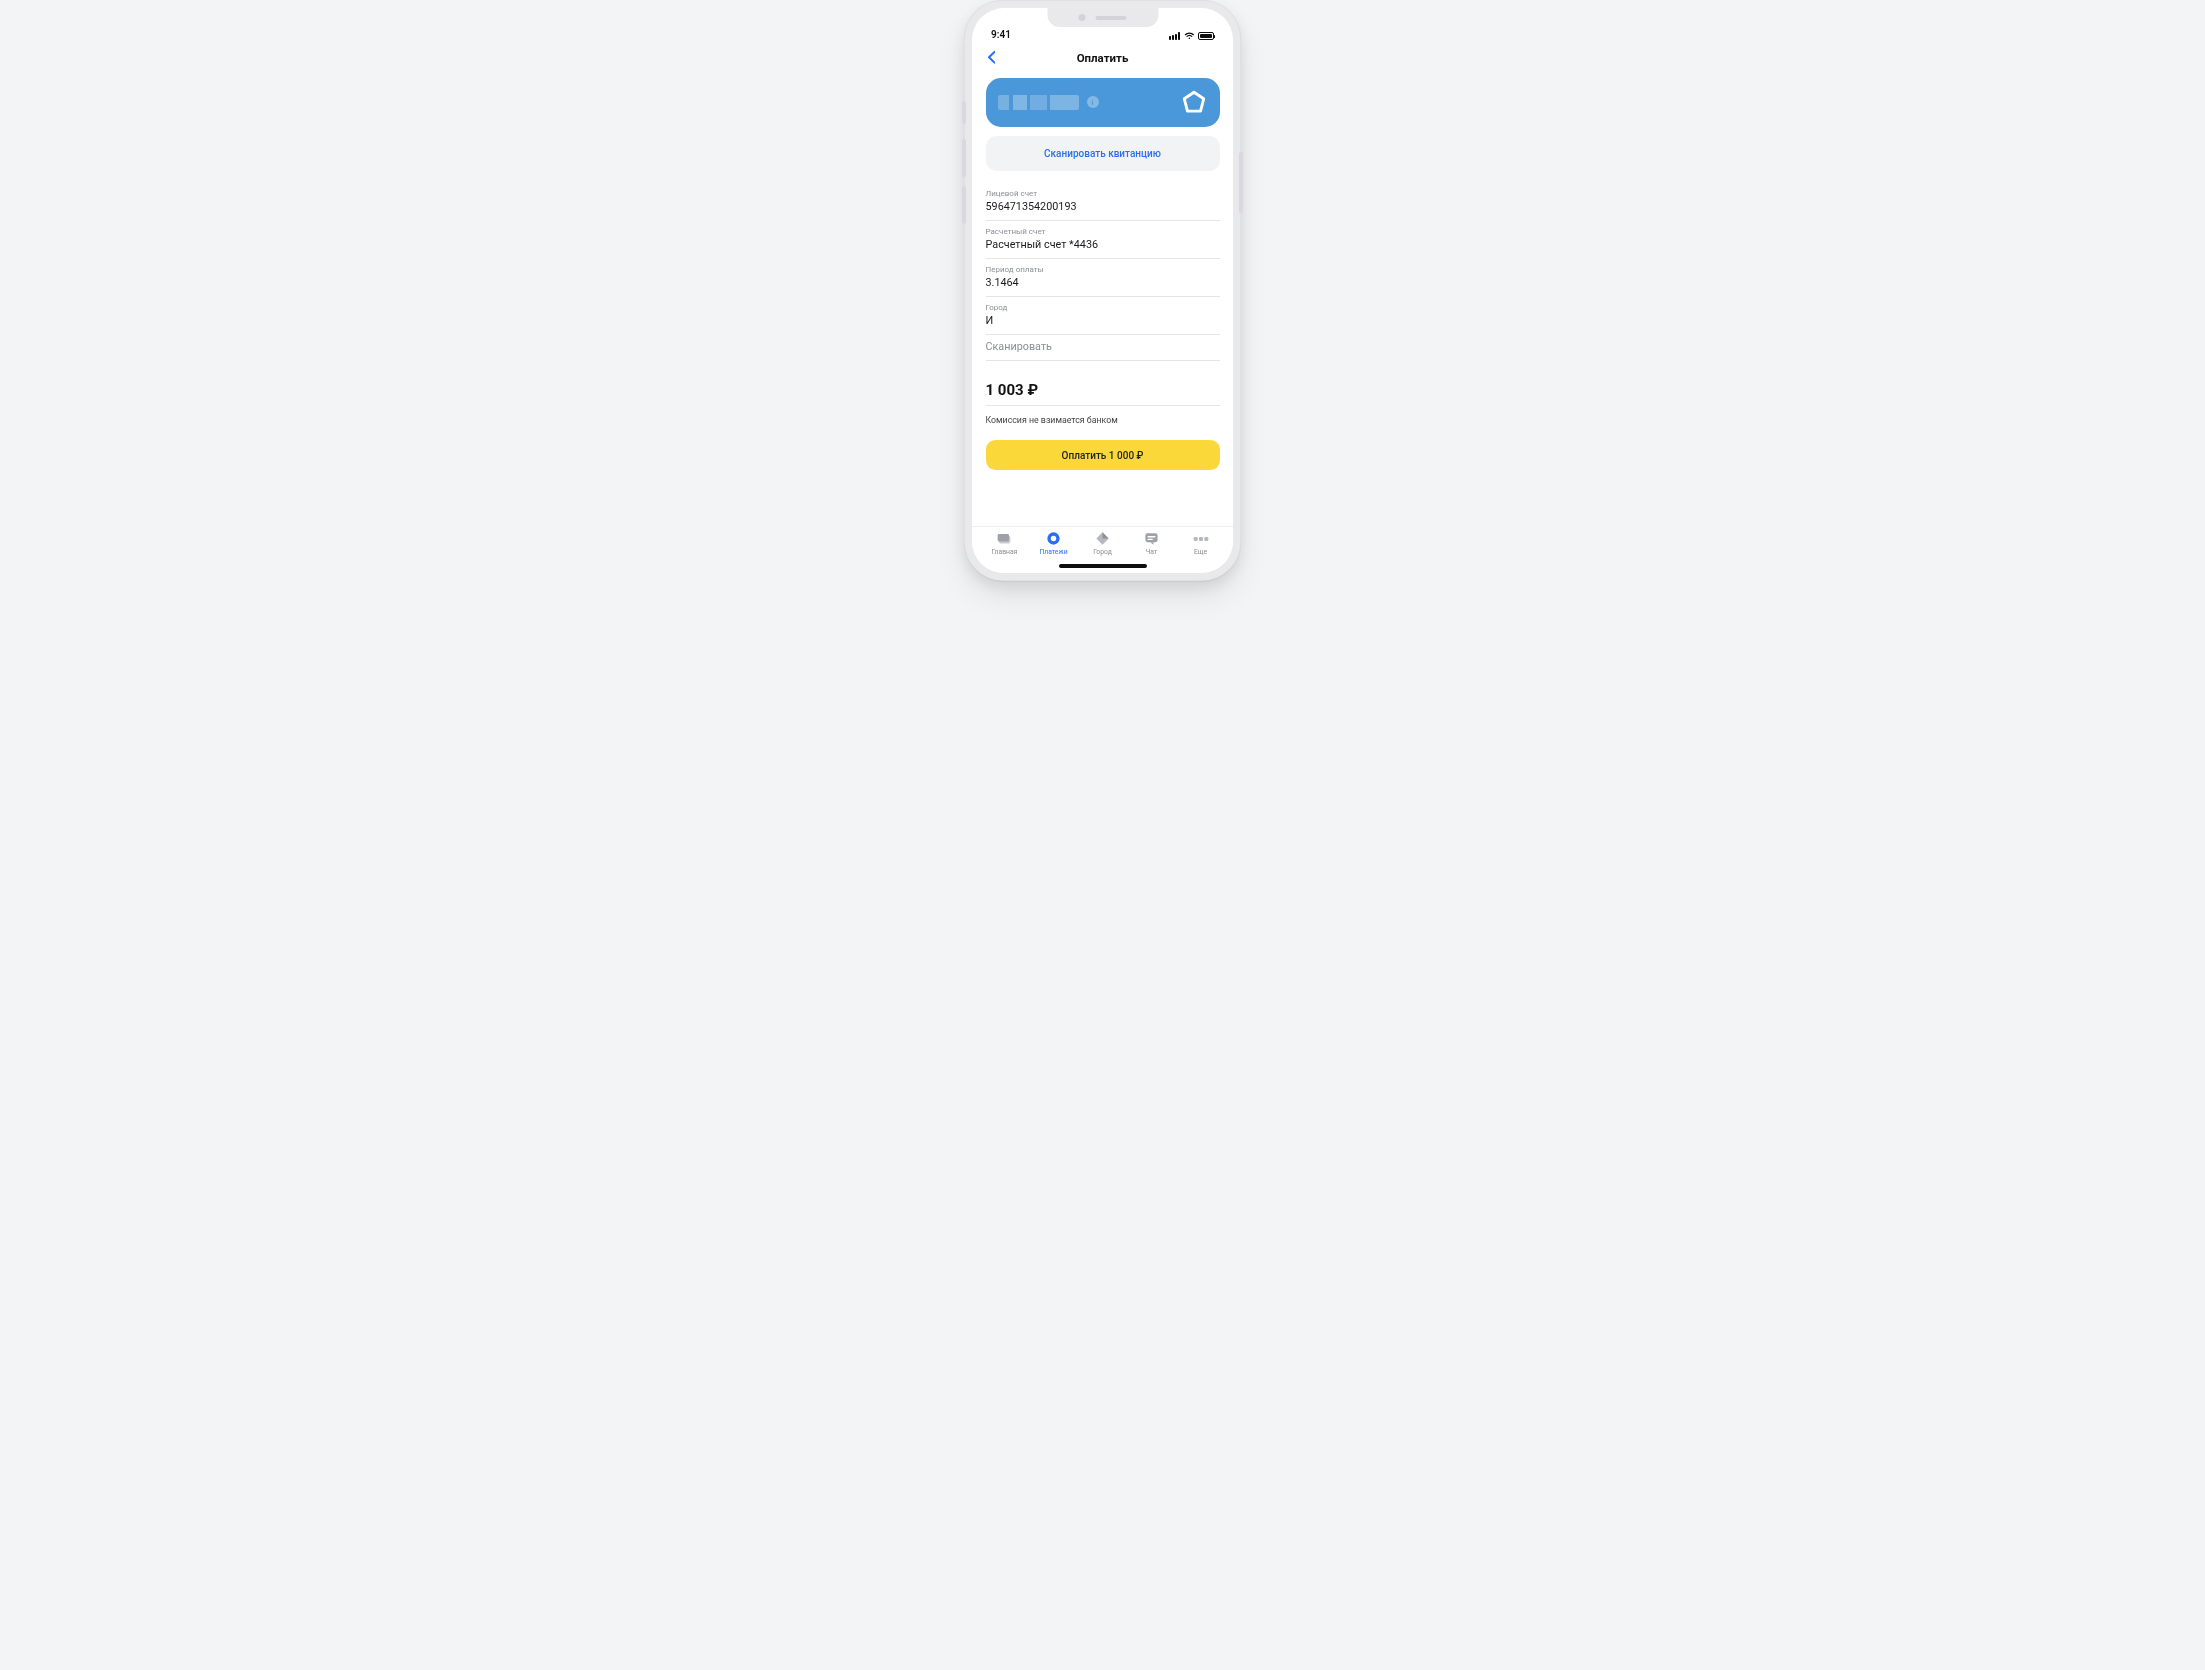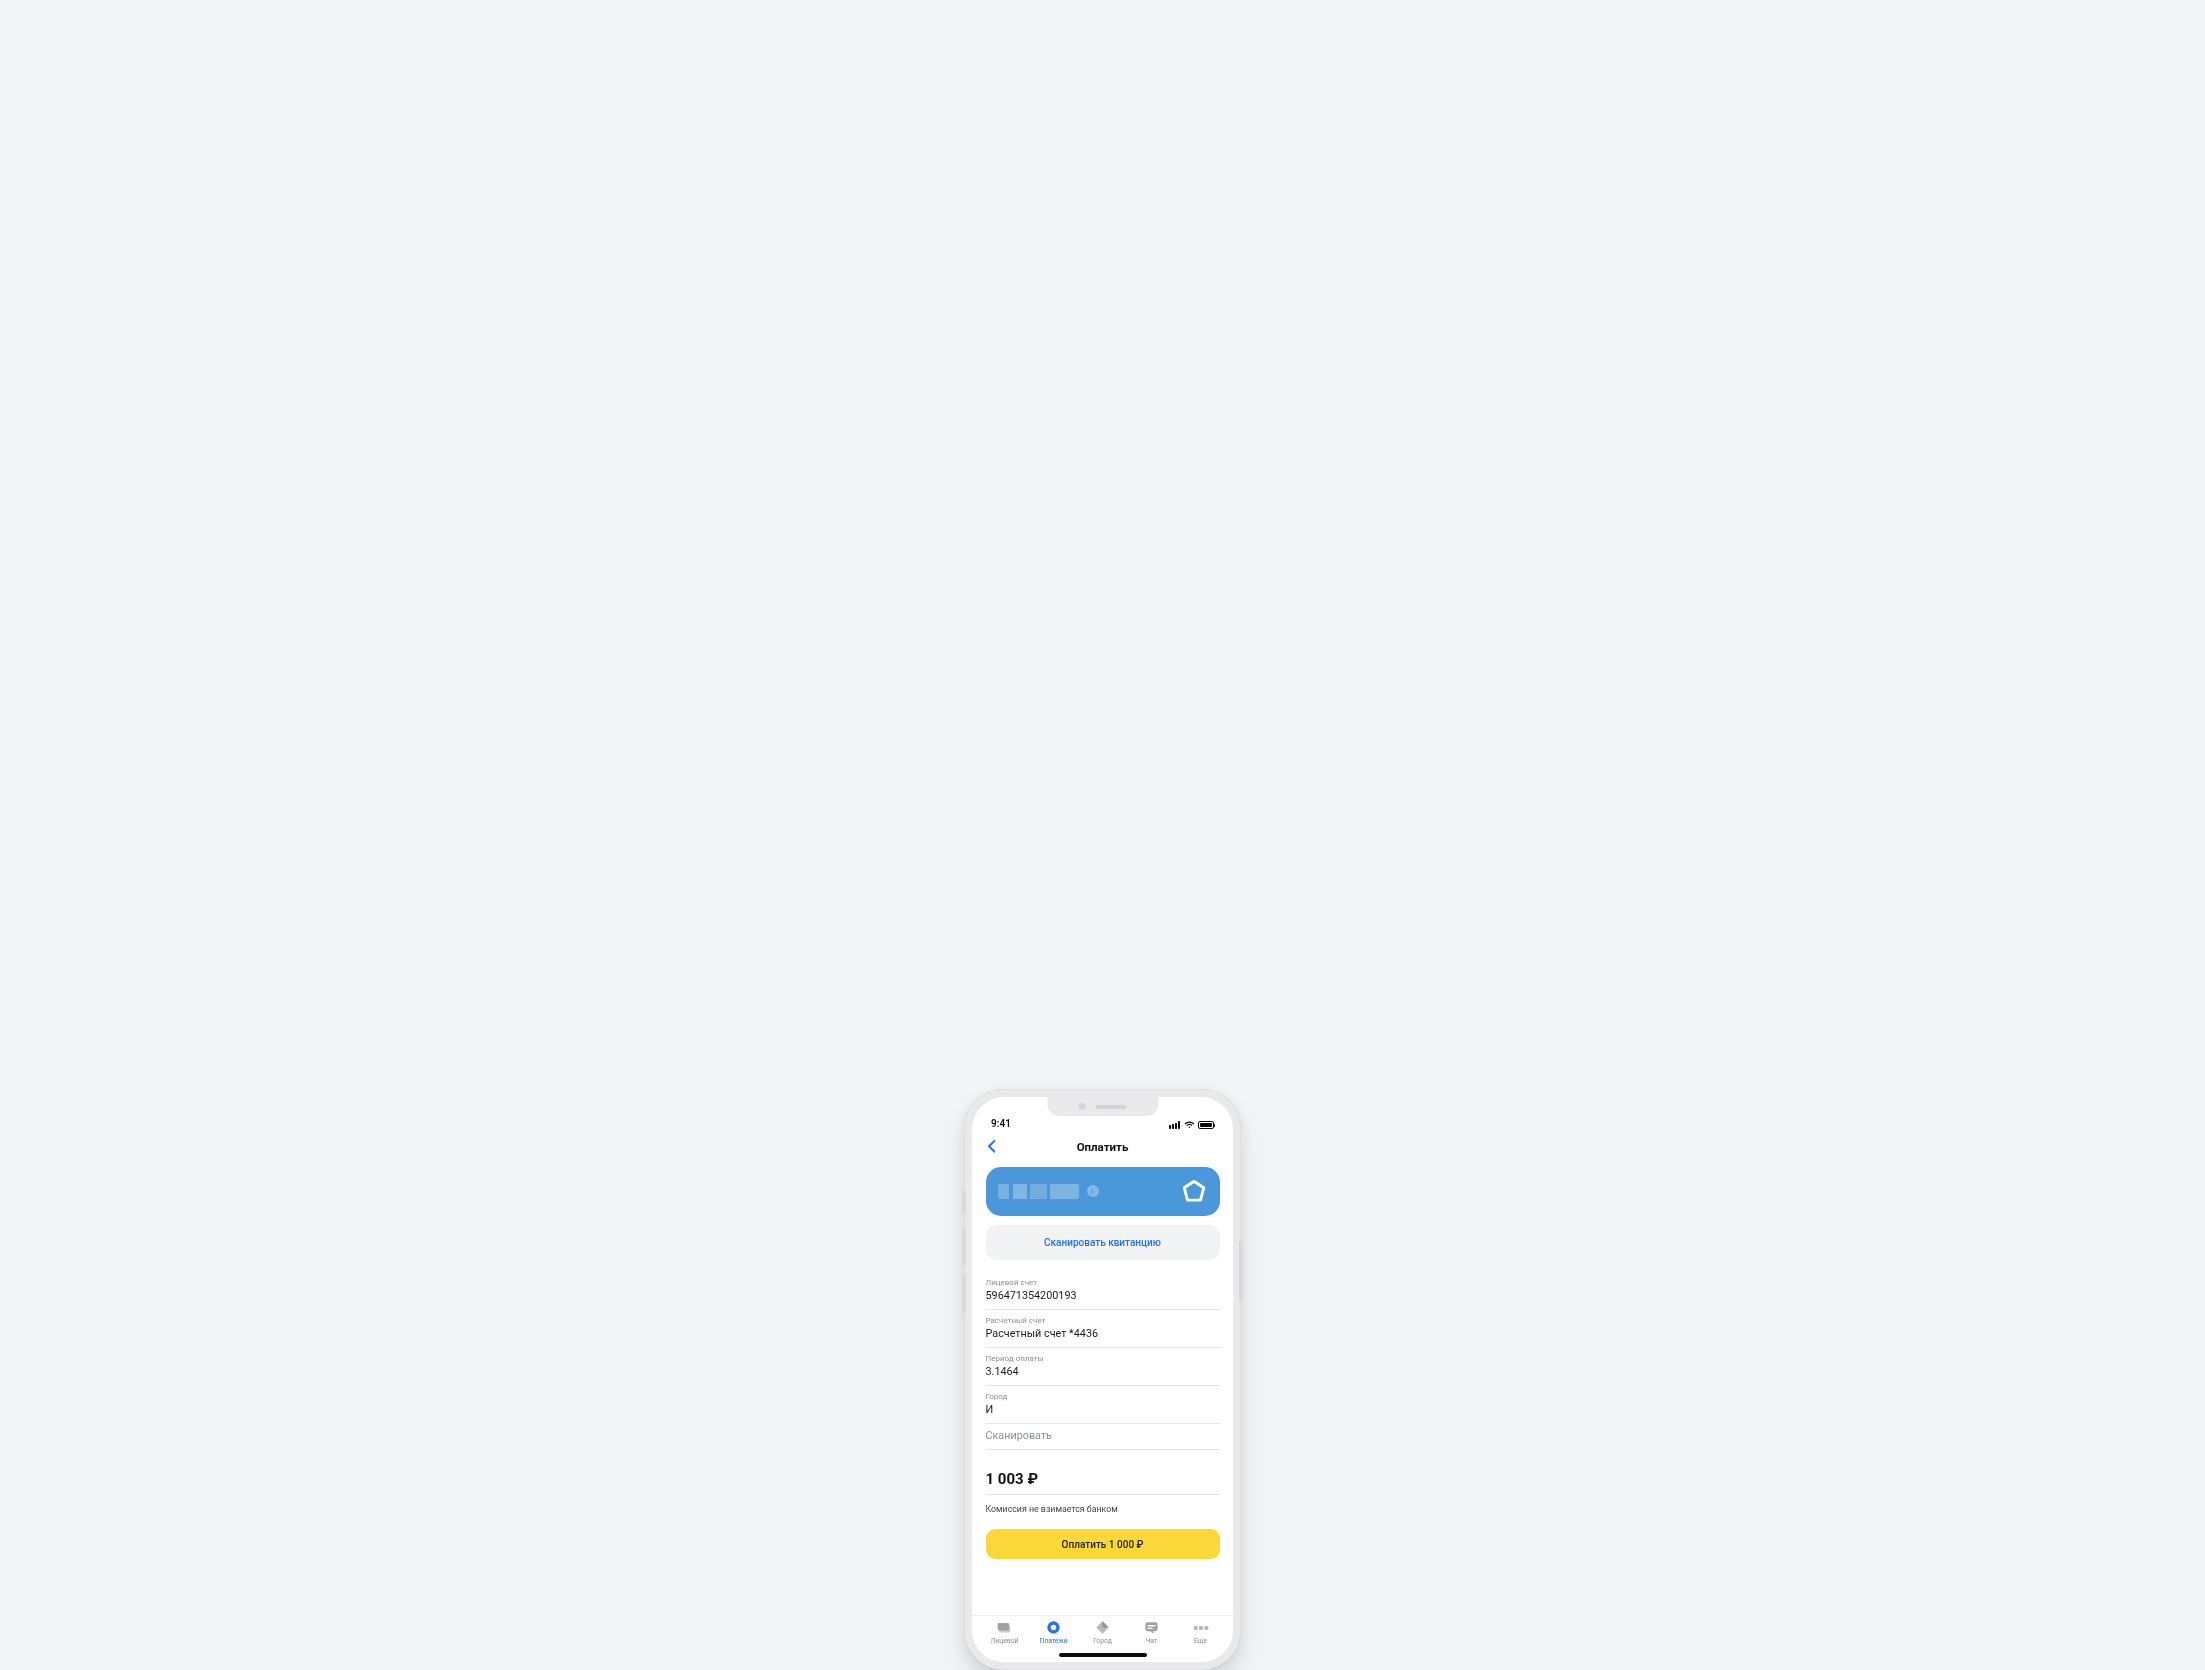--- a/index.html
+++ b/index.html
@@ -11,7 +11,7 @@
   }
   .stage {
     width: 100%; height: 100%;
-    display: flex; align-items: flex-end; justify-content: center;
+    display: flex; align-items: flex-start; justify-content: center;
   }
   
   .phone {

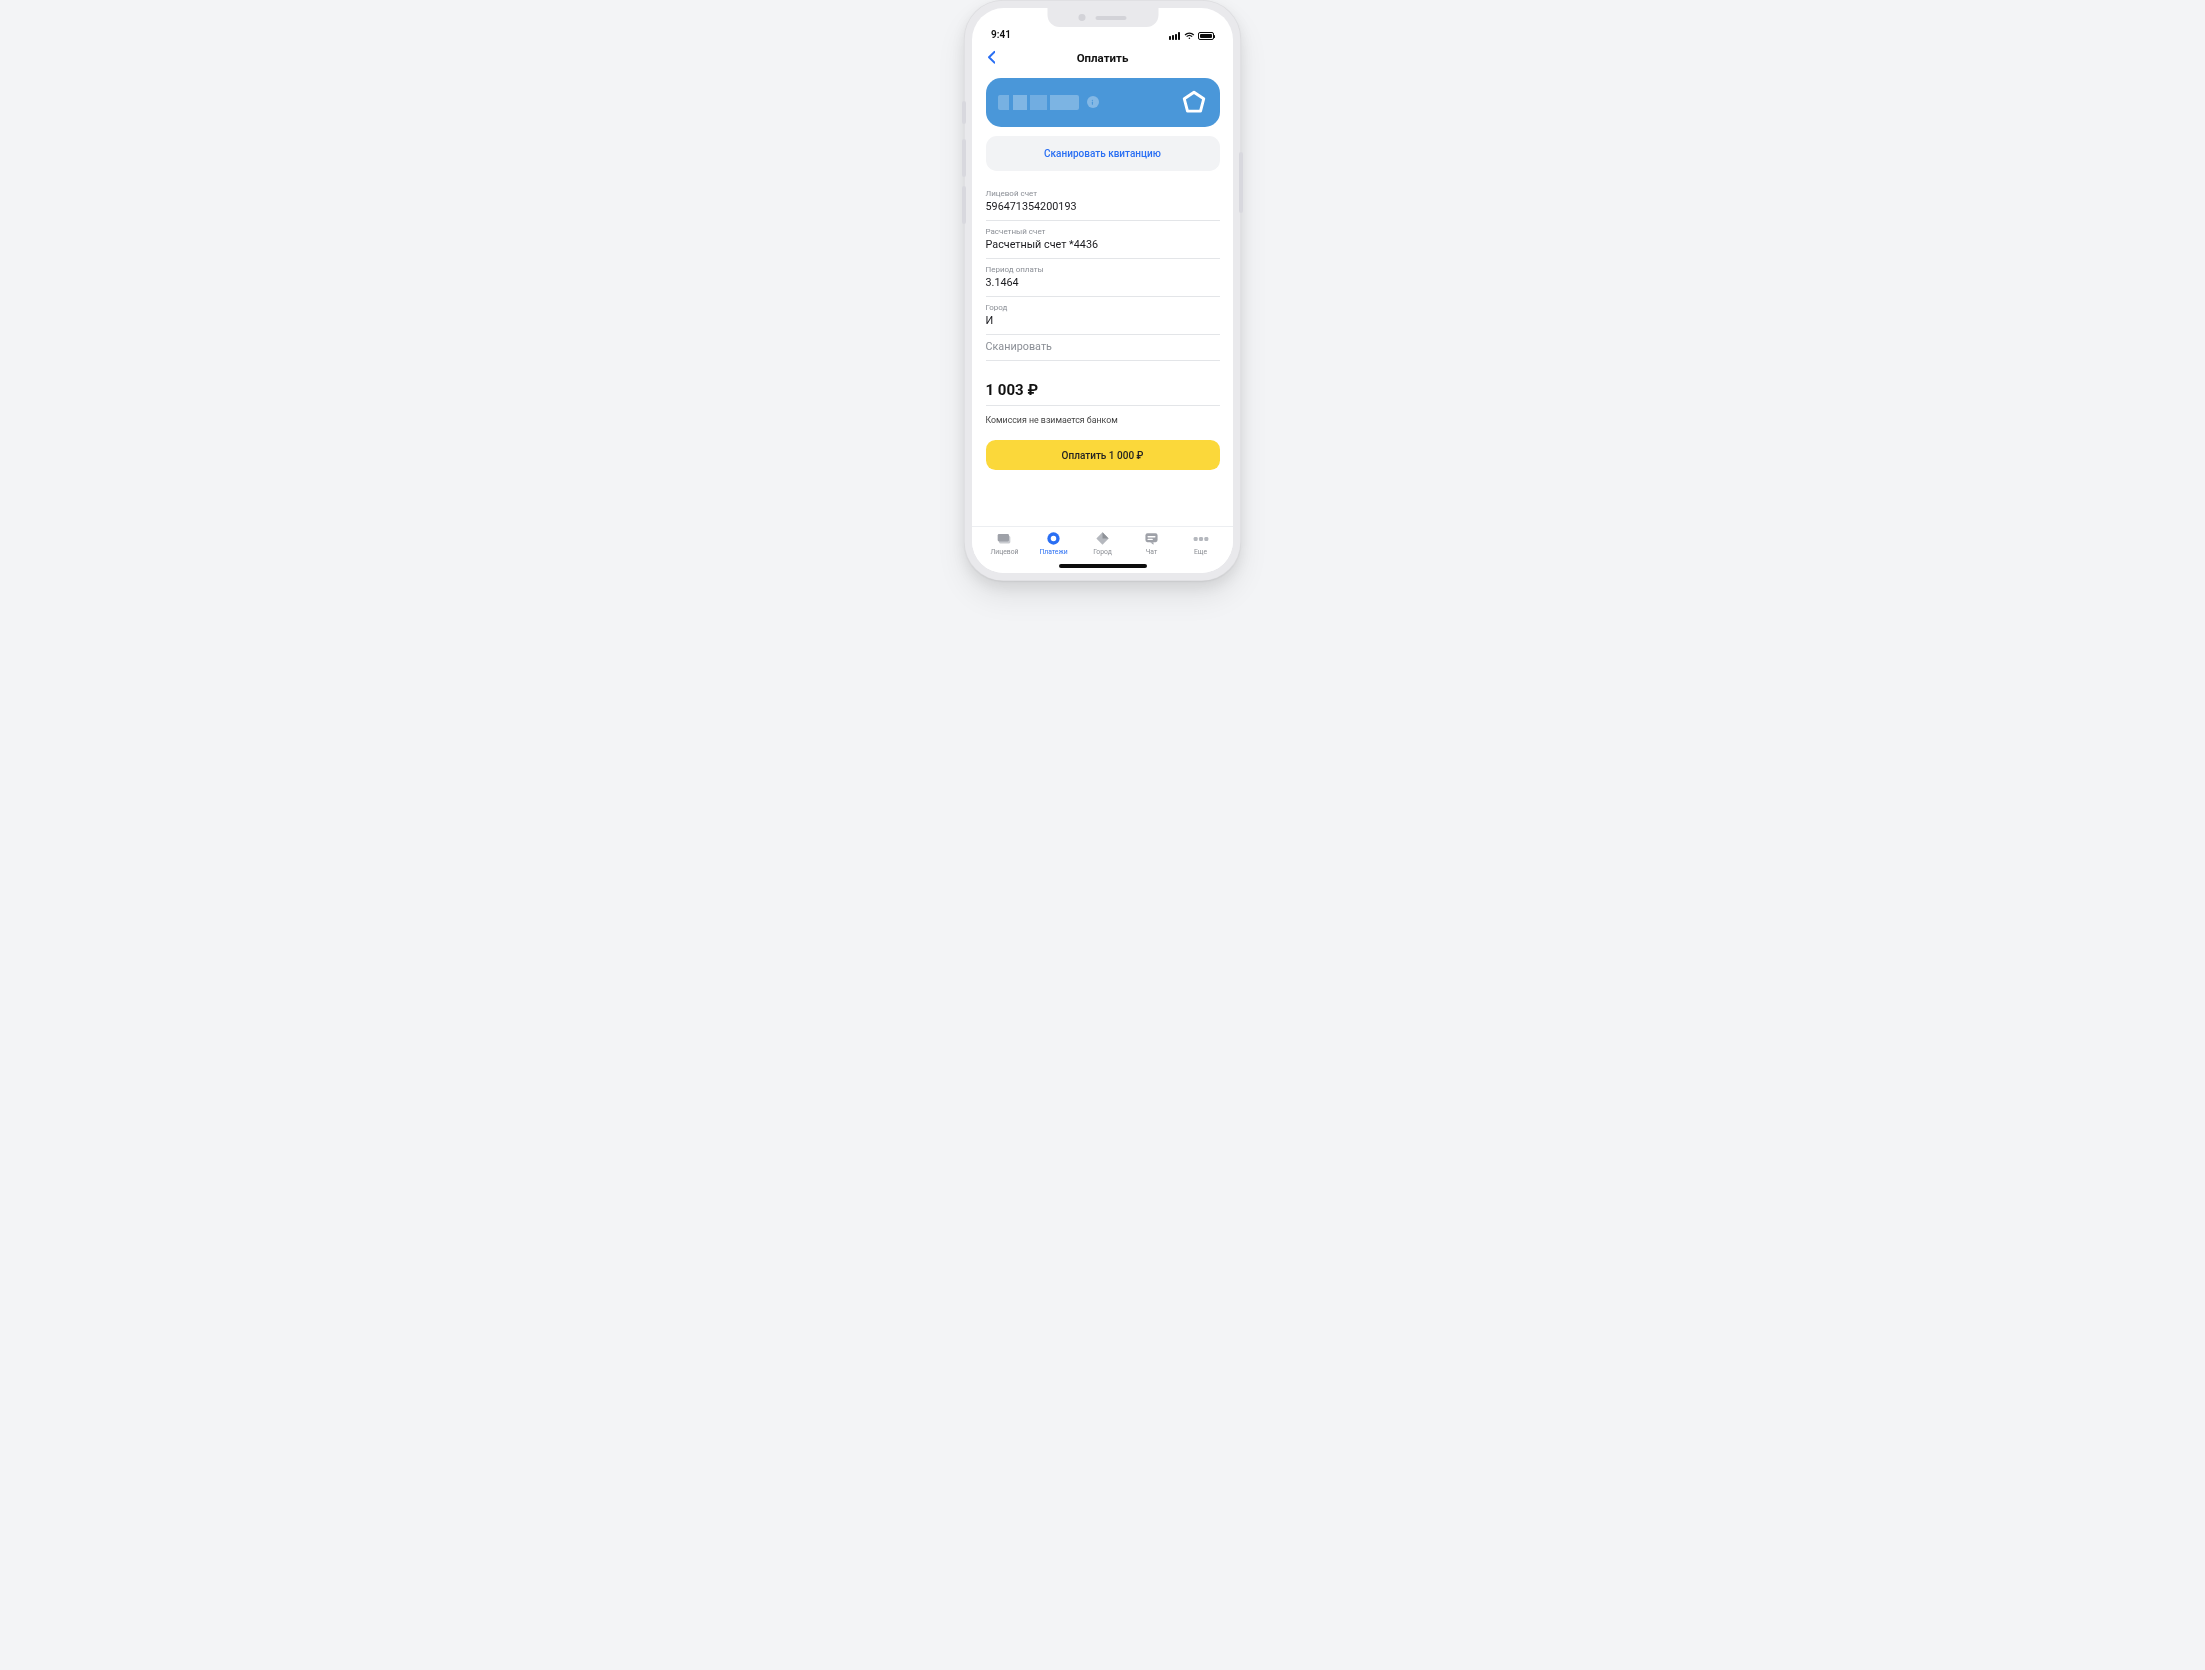--- a/index.html
+++ b/index.html
@@ -299,7 +299,7 @@
                 <rect x="1" y="3" width="17" height="11" rx="2" fill="#9ea1a8"></rect>
               </svg>
           </div>
-          <span>Лицевой</span>
+          <span>Главная</span>
         </div>
         <div class="tab active">
           <div class="ticon">

